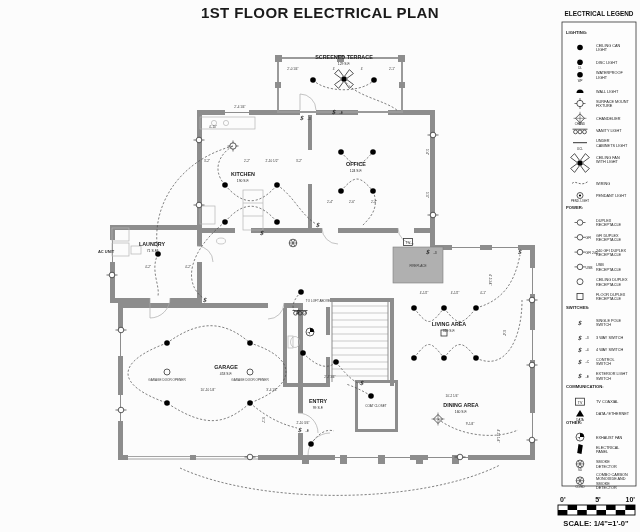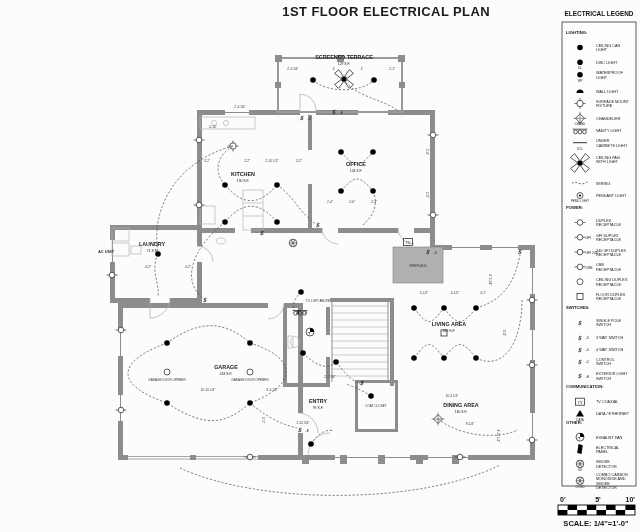--- a/index.html
+++ b/index.html
@@ -4,7 +4,7 @@
 <style>
   html,body{margin:0;padding:0;background:#e9e9e9;}
   .stage{position:relative;width:640px;height:532px;background:#fcfcfc;font-family:"Liberation Sans",sans-serif;overflow:hidden;}
-  .title{position:absolute;left:150px;top:4px;width:340px;text-align:right;font-size:13px;font-weight:bold;letter-spacing:.4px;color:#1a1a1a;}
+  .title{position:absolute;left:150px;top:4px;width:340px;text-align:center;font-size:15px;font-weight:bold;letter-spacing:.4px;color:#1a1a1a;}
   svg text{font-family:"Liberation Sans",sans-serif;}
   .swtxt{font-family:"Liberation Serif",serif;font-style:italic;font-weight:bold;}
 </style>

